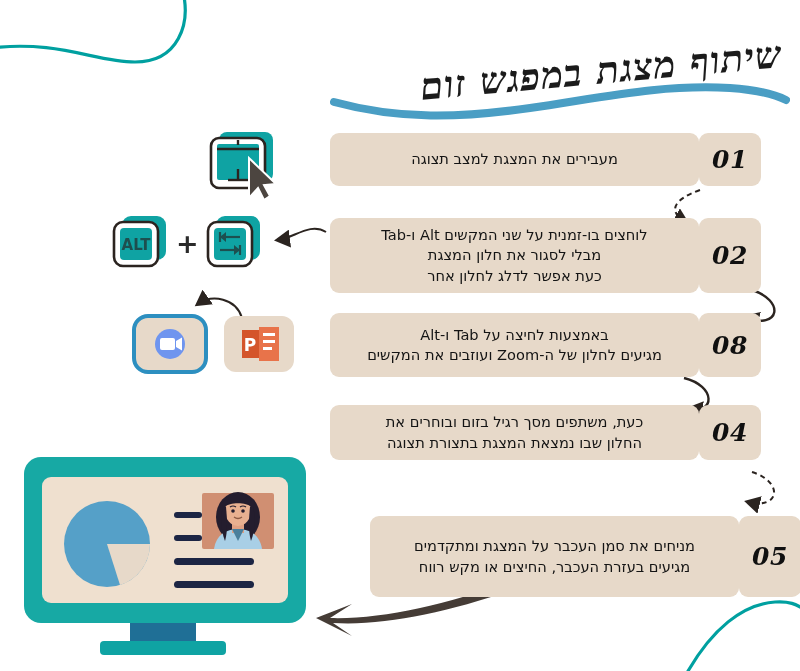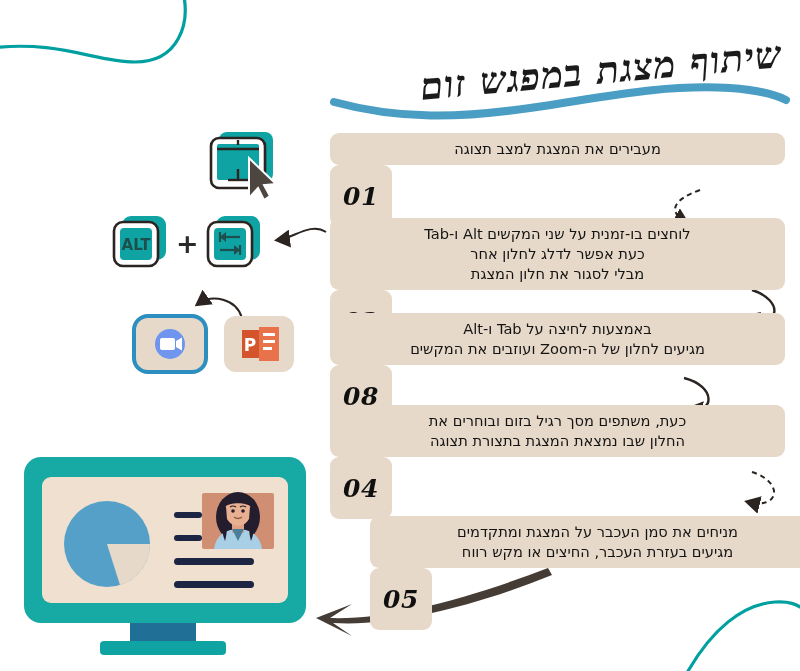--- a/index.html
+++ b/index.html
@@ -27,7 +27,7 @@
   }
 
   
-  .step-row{position:absolute;left:330px;width:455px;display:flex;flex-direction:column;align-items:stretch;}
+  .step-row{position:absolute;left:330px;width:455px;display:flex;align-items:stretch;}
   .step-text{
     background:#e7d9c9;
     border-radius:9px;

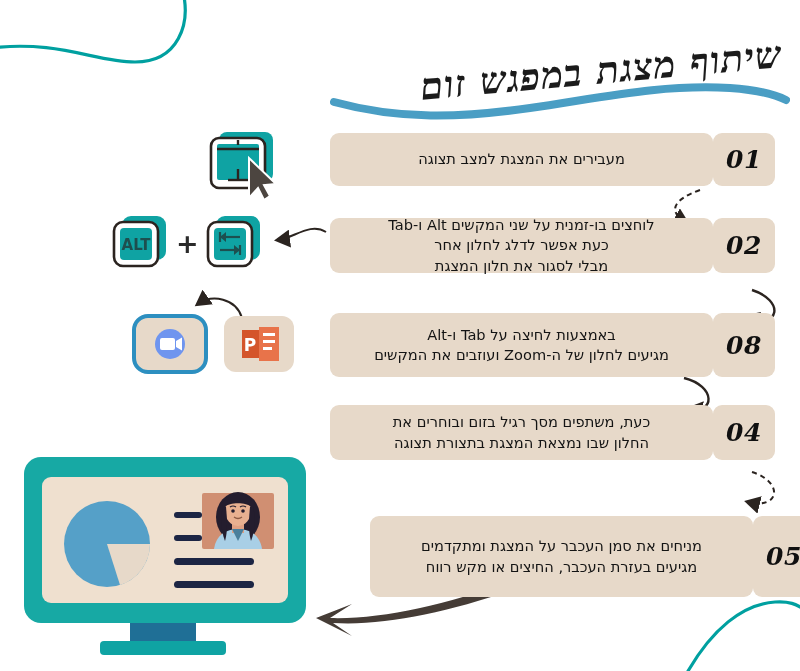--- a/index.html
+++ b/index.html
@@ -43,7 +43,7 @@
     background:#e7d9c9;
     border-radius:9px;
     width:62px;flex:0 0 62px;
-    margin-right:10px;
+    margin-right:24px;
     display:flex;align-items:center;justify-content:center;
     font-family:"DejaVu Serif","Liberation Serif",serif;
     font-size:25px;font-weight:700;color:#101010;

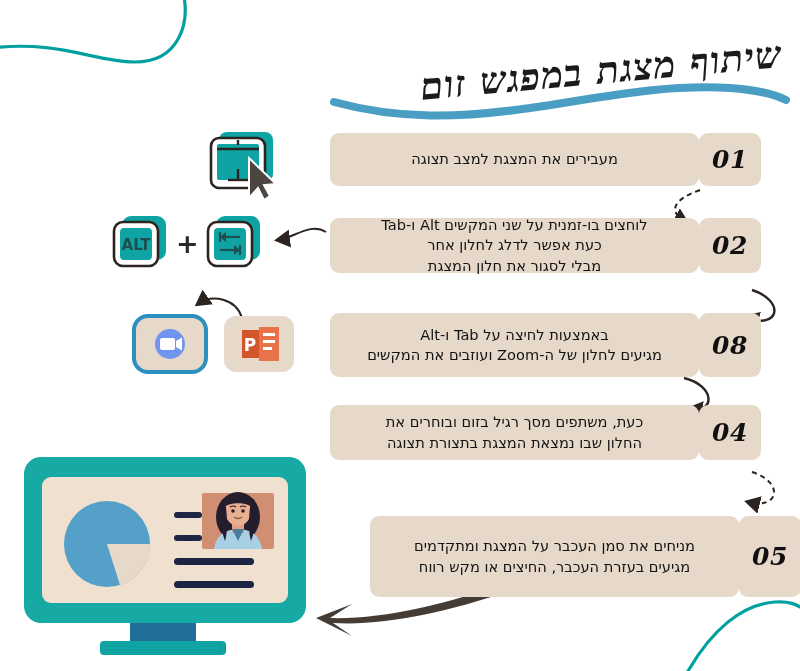--- a/index.html
+++ b/index.html
@@ -53,7 +53,7 @@
   }
 
   #row1{top:133px;height:53px;}
-  #row2{top:218px;height:55px;}
+  #row2{top:218px;height:75px;}
   #row3{top:313px;height:64px;}
   #row4{top:405px;height:55px;}
   #row5{top:516px;height:81px;padding-left:40px;}

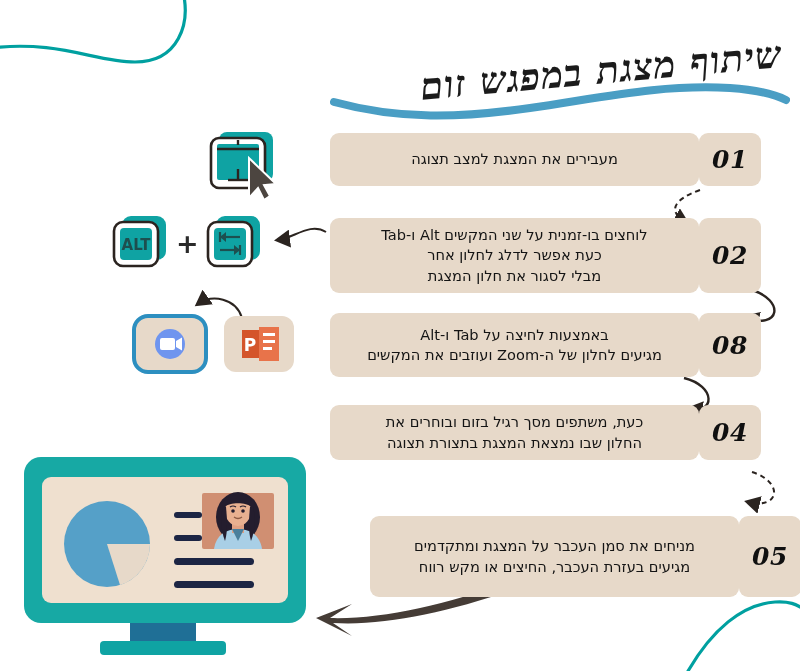--- a/index.html
+++ b/index.html
@@ -140,8 +140,8 @@
     <div class="step-text">
       <div>
         <div>לוחצים בו-זמנית על שני המקשים Alt ו-Tab</div>
+        <div>מבלי לסגור את חלון המצגת</div>
         <div>כעת אפשר לדלג לחלון אחר</div>
-        <div>מבלי לסגור את חלון המצגת</div>
       </div>
     </div>
     <div class="step-num">02</div>

